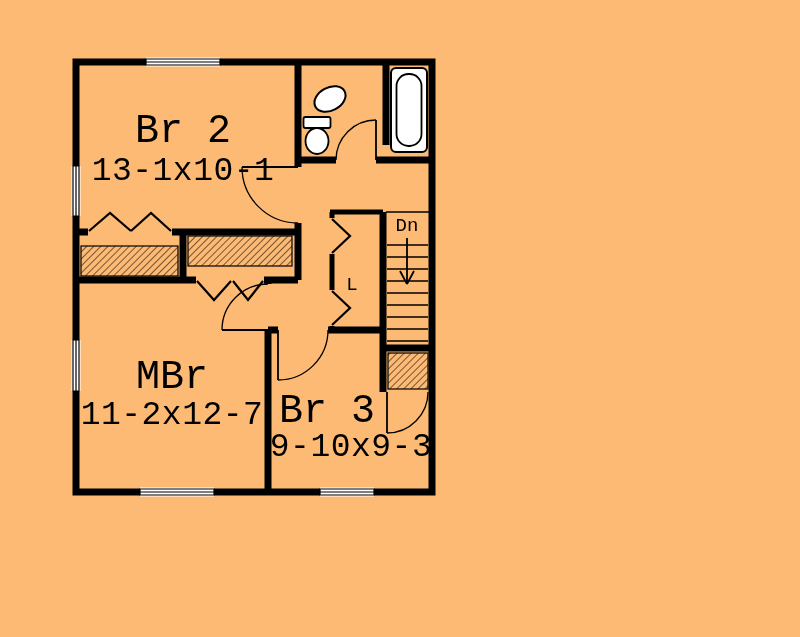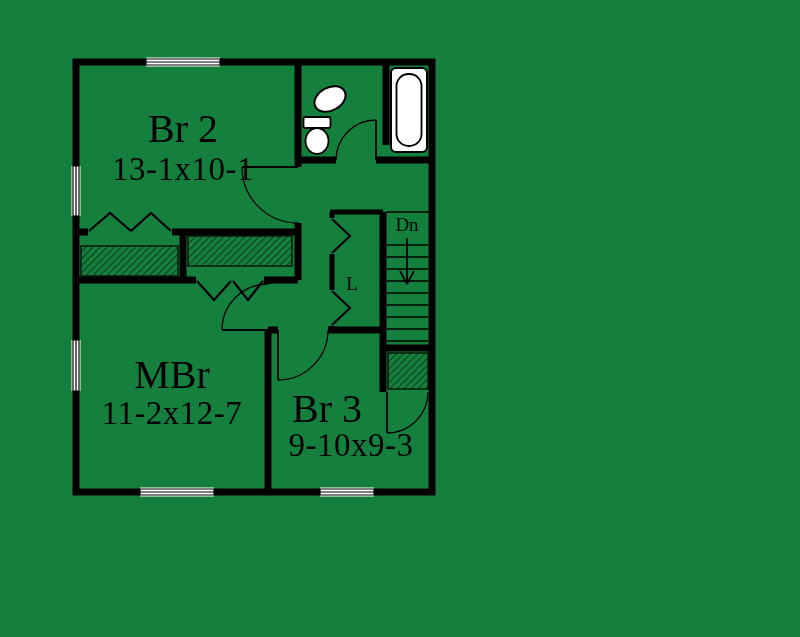--- a/index.html
+++ b/index.html
@@ -6,9 +6,9 @@
   .canvas{
     position:relative;
     width:800px;height:637px;
-    background:#15803d;
+    background:#fdba74;
     overflow:hidden;
-    font-family:Liberation Serif, serif;
+    font-family:Liberation Mono, monospace;
   }
   svg{display:block;}
   .wall-thick{stroke:#000;stroke-width:7;fill:none;stroke-linecap:butt;}

